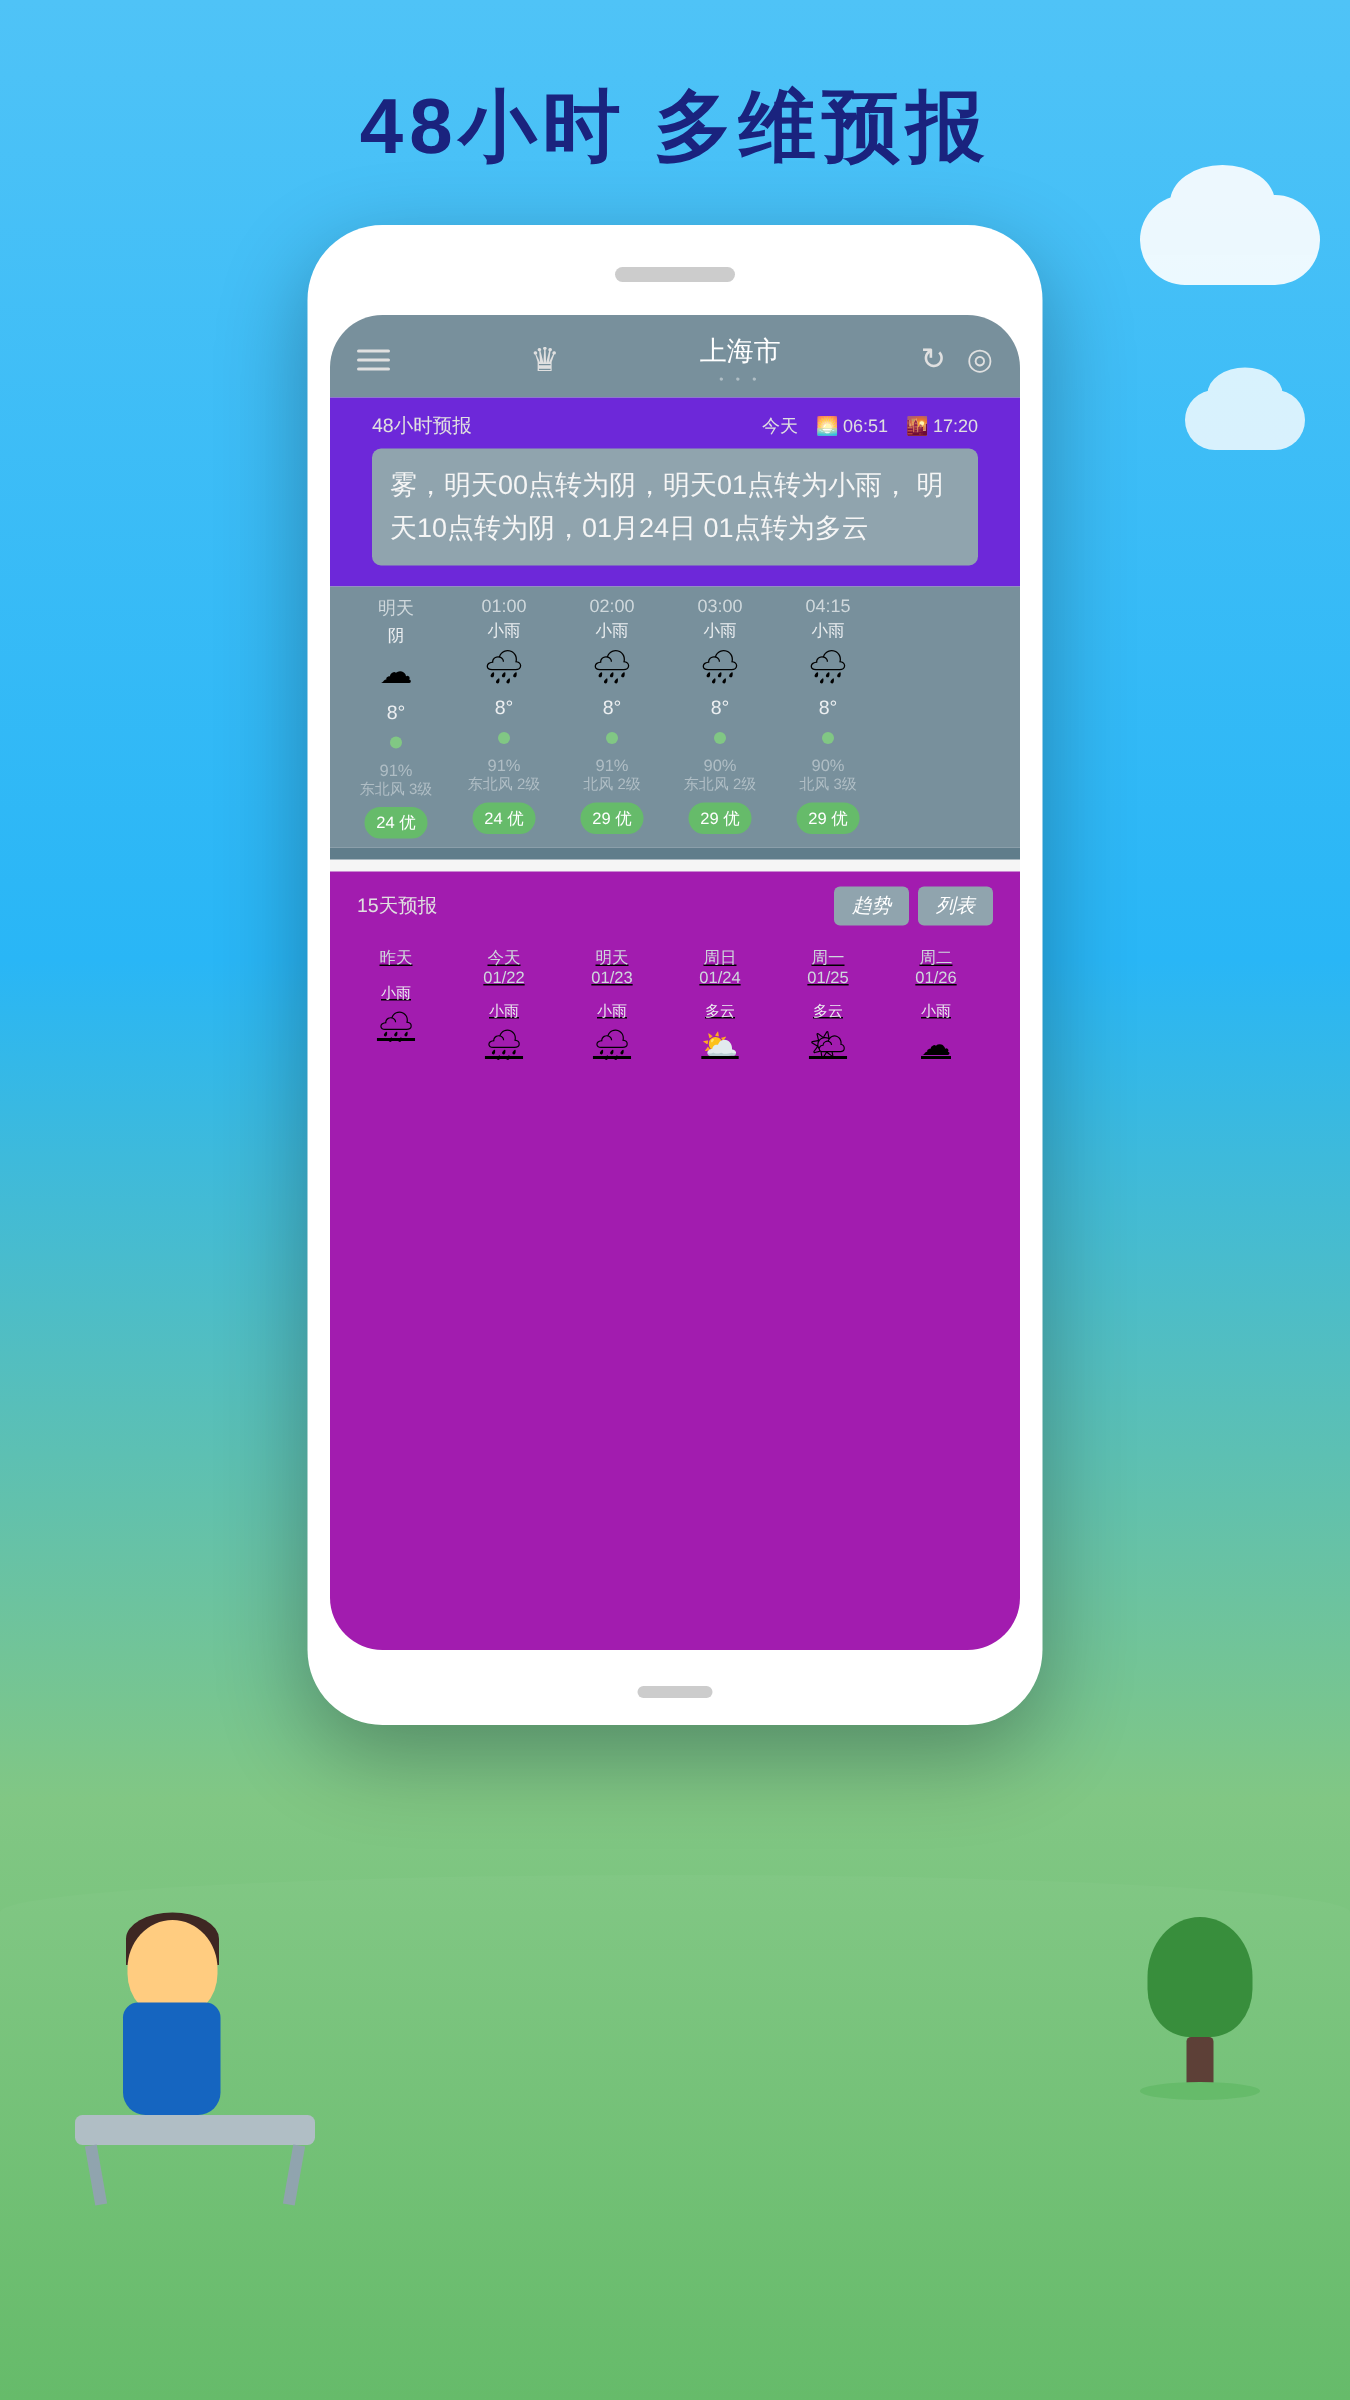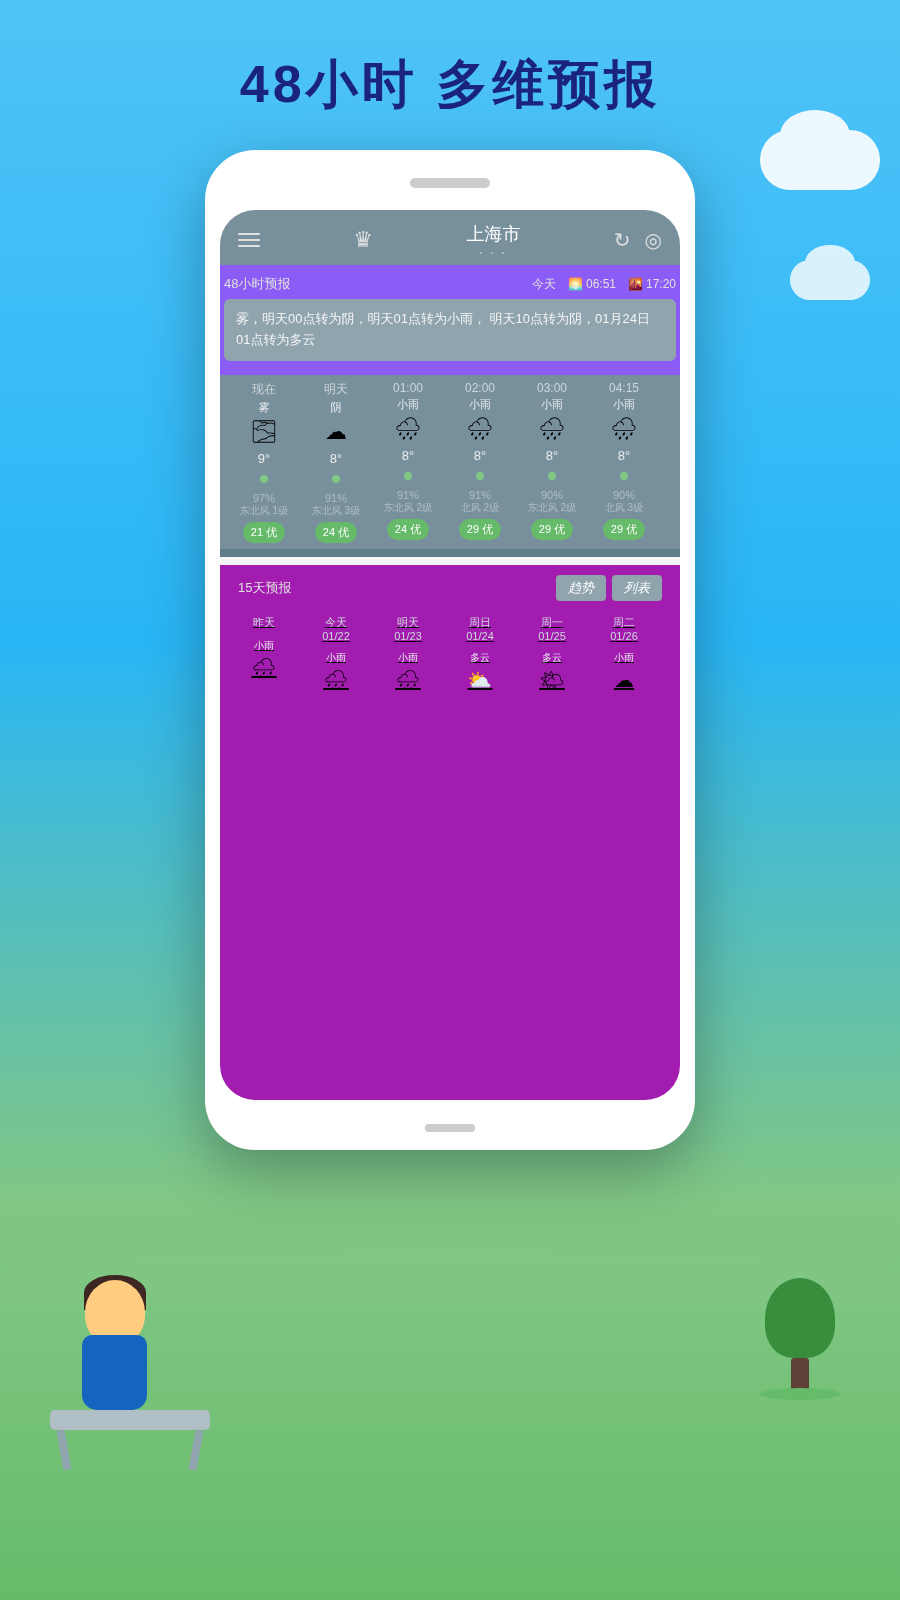--- a/index.html
+++ b/index.html
@@ -228,8 +228,8 @@
 
     
     .section-48h {
-      background: #8b5cf6;
-      padding: 10px 4px 6px;
+      background: #6d28d9;
+      padding: 10px 28px 6px;
       flex-shrink: 0;
     }
     .section-48h-header {

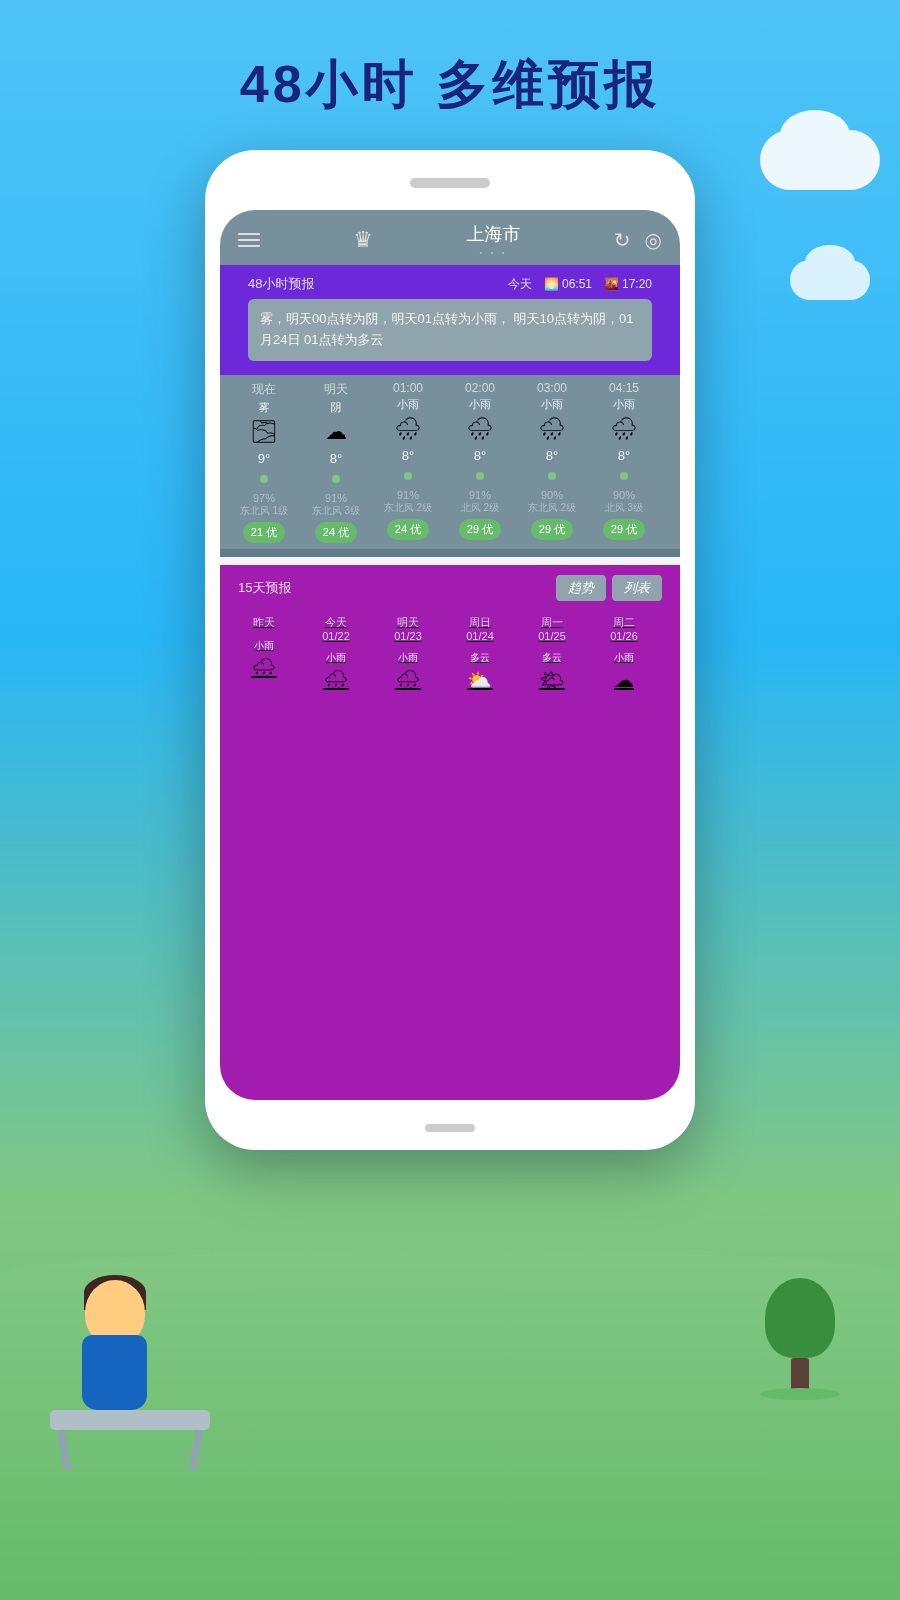--- a/index.html
+++ b/index.html
@@ -249,7 +249,7 @@
       background: #90a4ae;
       border-radius: 6px;
       padding: 10px 12px;
-      font-size: 13px;
+      font-size: 18px;
       color: #f5f5f5;
       line-height: 1.6;
       margin-bottom: 8px;

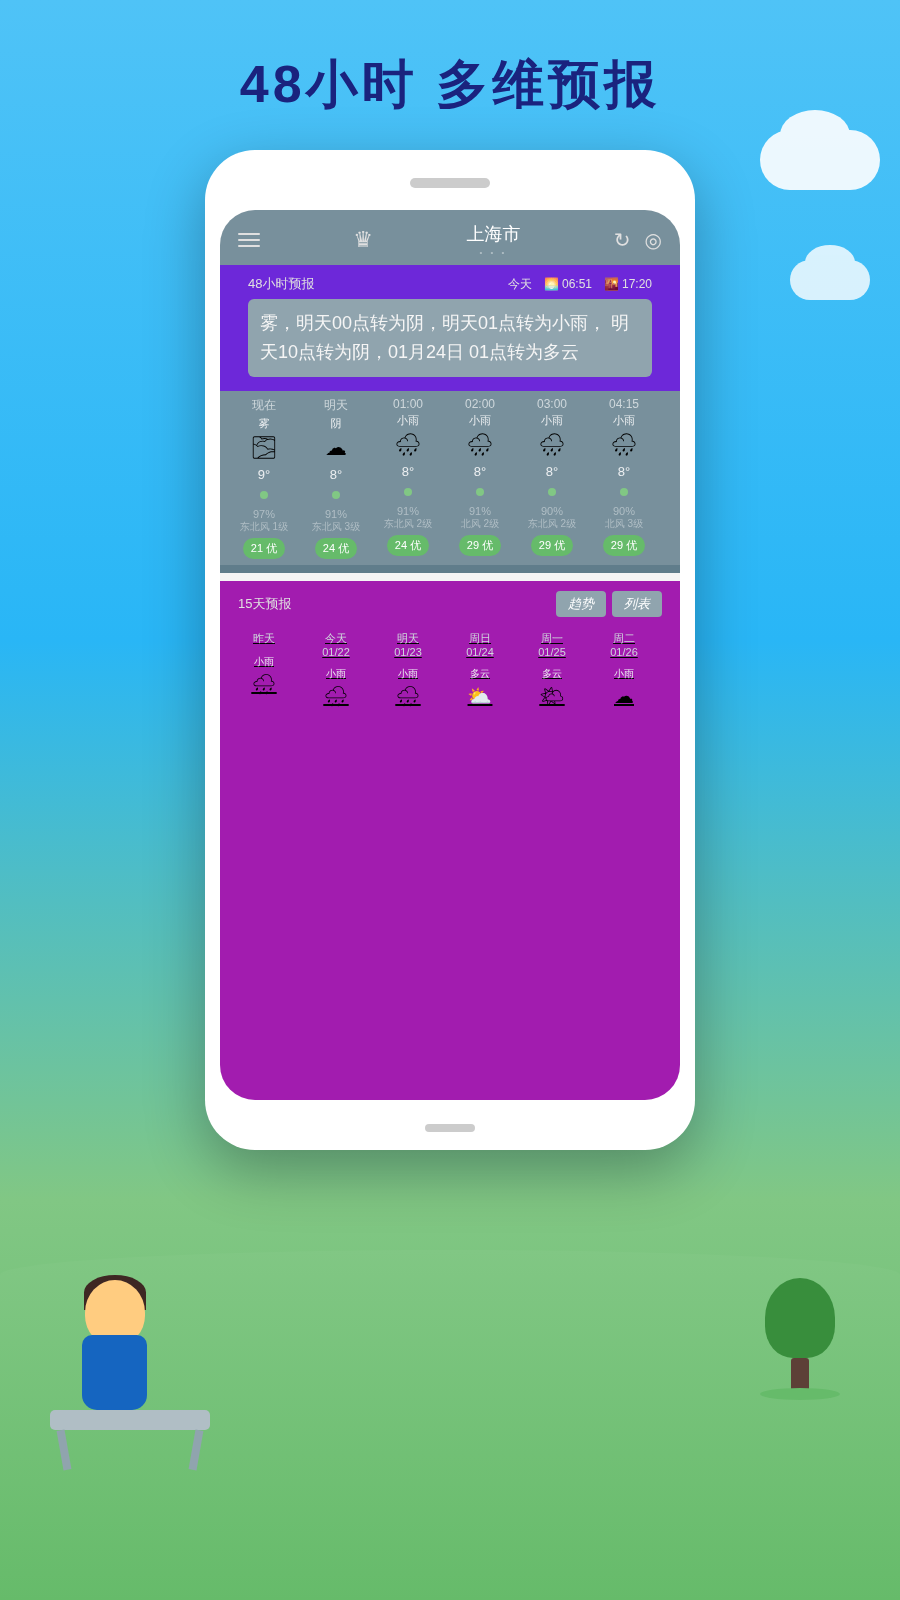--- a/index.html
+++ b/index.html
@@ -429,19 +429,6 @@
     <div class="hourly-scroll">
       <div class="hourly-row" id="hourly-row">
           <div class="hour-col">
-    <div class="hour-label">现在</div>
-    <div class="hour-weather">雾</div>
-    <div class="hour-icon">🌫</div>
-    <div class="hour-temp">9°</div>
-    <div class="temp-line-container">
-      <div class="temp-dot"></div>
-    </div>
-    <div class="hour-humidity">97%</div>
-    <div class="hour-wind">东北风
-1级</div>
-    <div class="aqi-badge">21 优</div>
-  </div>
-          <div class="hour-col">
     <div class="hour-label">明天</div>
     <div class="hour-weather">阴</div>
     <div class="hour-icon">☁</div>

